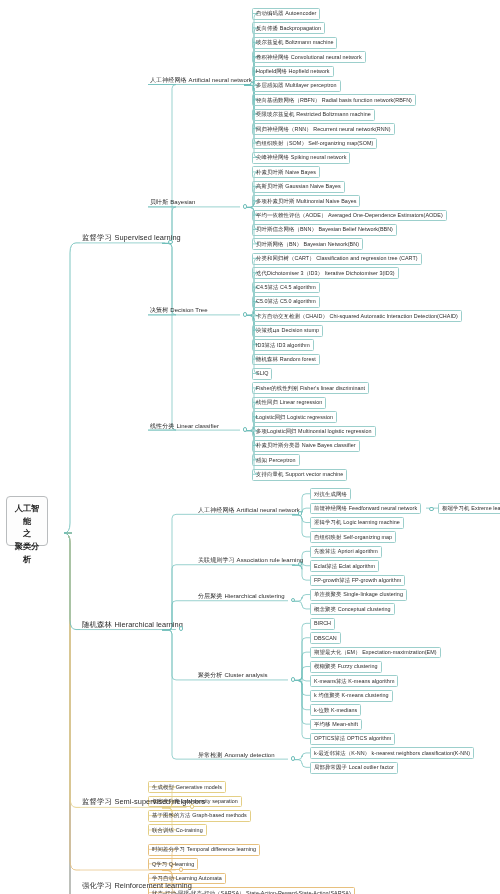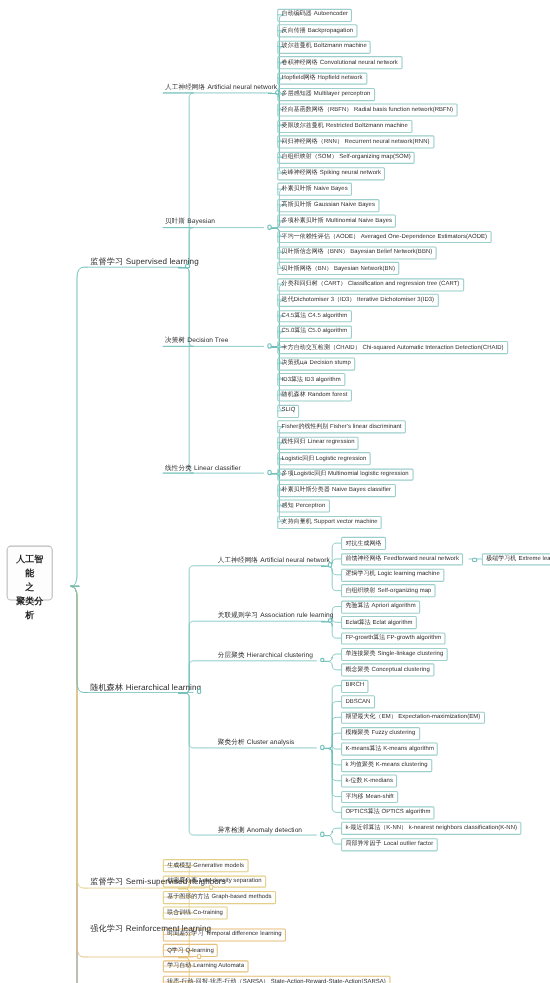--- a/index.html
+++ b/index.html
@@ -278,7 +278,7 @@
       <div class="node leaf orange" style="left: 148px; top: 858.32px;"><span class="cn"></span><span class="en">Q学习 Q-learning</span></div>
       <div class="node leaf orange" style="left: 148px; top: 872.72px;"><span class="cn">学习自动 </span><span class="en">Learning Automata</span></div>
       <div class="node leaf orange" style="left: 148px; top: 887.12px;"><span class="cn">状态-行动-回报-状态-行动（</span><span class="en">SARSA） State-Action-Reward-State-Action(SARSA)</span></div>
-      <div class="node branch l1" style="left: 80px; top: 839px;"><span class="cn">强化学习 </span><span class="en">Reinforcement learning</span></div>
+      <div class="node branch l1" style="left: 80px; top: 881px;"><span class="cn">强化学习 </span><span class="en">Reinforcement learning</span></div>
       <div class="dot" style="left: 178.85px; top: 866.92px; border-color: rgb(231, 192, 126);"></div>
     </div>
 </div>

